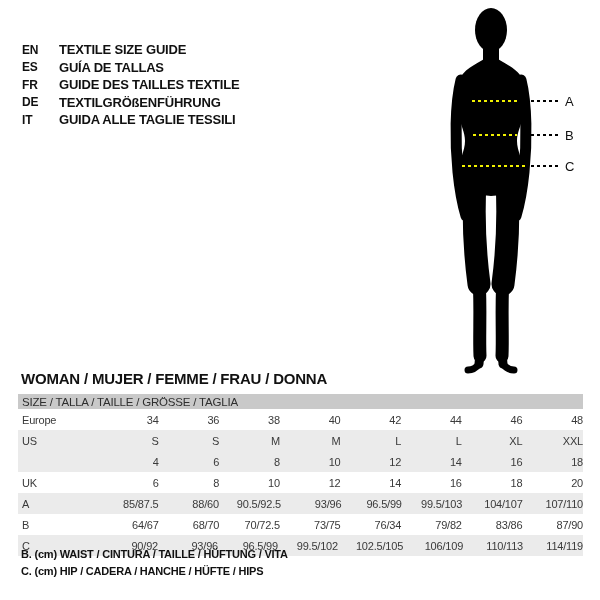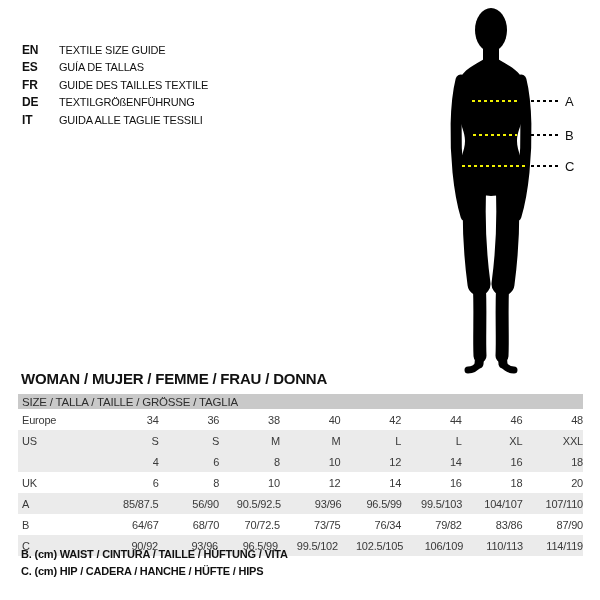--- a/index.html
+++ b/index.html
@@ -10,7 +10,7 @@
   .lang-block { position:absolute; left:22px; top:25px;margin-top:16px; }
   .lang-row { display:flex; height:17.5px; align-items:center; }
   .lang-code { width:37px; font-size:12px; font-weight:700; letter-spacing:-0.2px; }
-  .lang-label { font-size:11px; font-weight:400; letter-spacing:-0.2px; }
+  .lang-label { font-size:13px; font-weight:700; letter-spacing:-0.2px; }
 
   
   .figure-svg { position:absolute; left:425px; top:4px; width:175px; height:380px; }

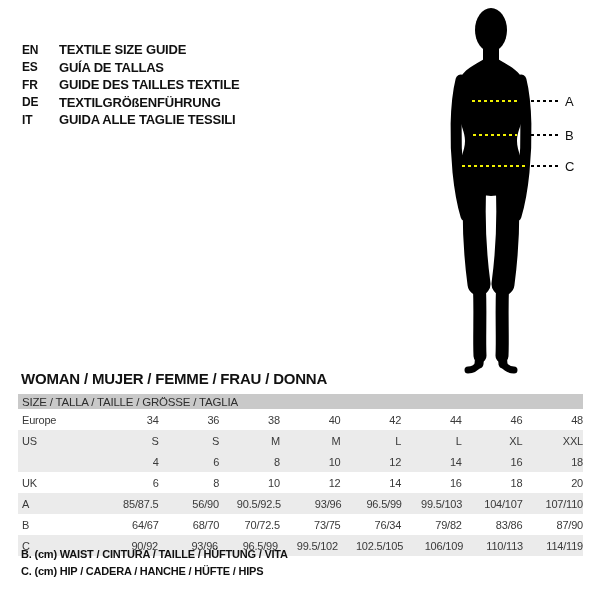--- a/index.html
+++ b/index.html
@@ -161,7 +161,7 @@
   <div class="t-row shaded">
     <div class="t-label">A</div>
     <div class="t-cell">85/87.5</div>
-    <div class="t-cell">56/90</div>
+    <div class="t-cell">88/60</div>
     <div class="t-cell">90.5/92.5</div>
     <div class="t-cell">93/96</div>
     <div class="t-cell">96.5/99</div>

